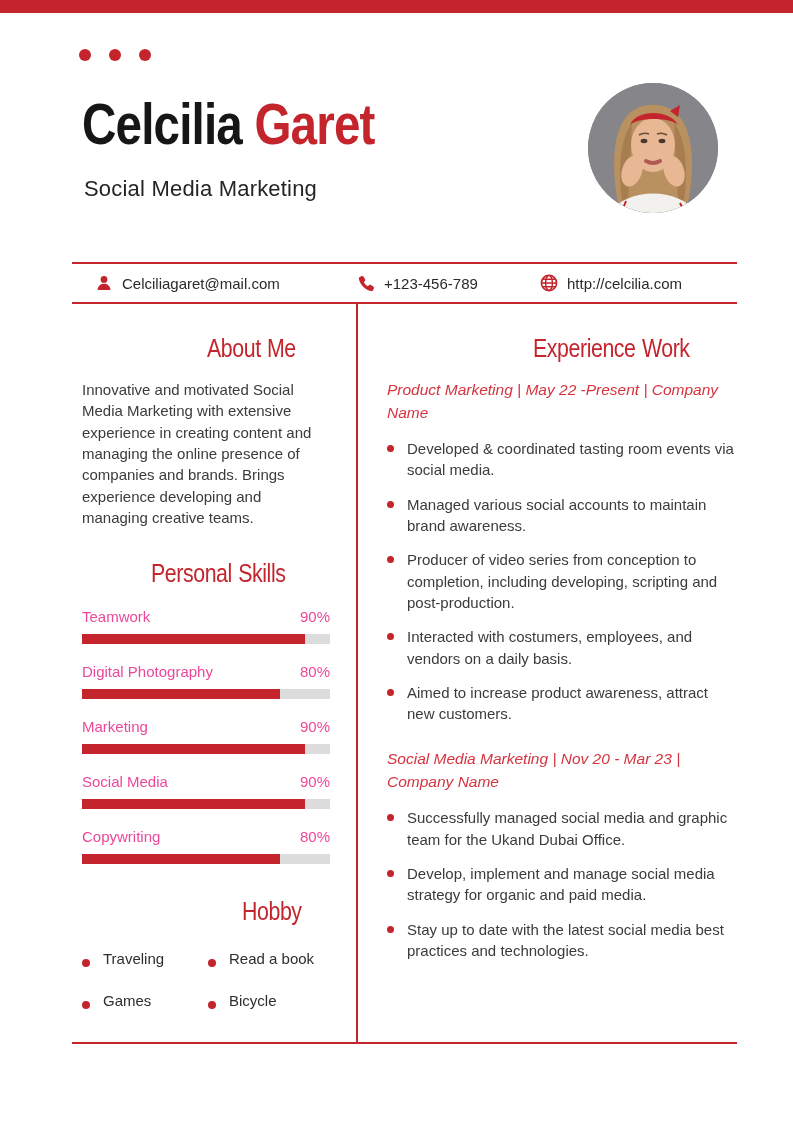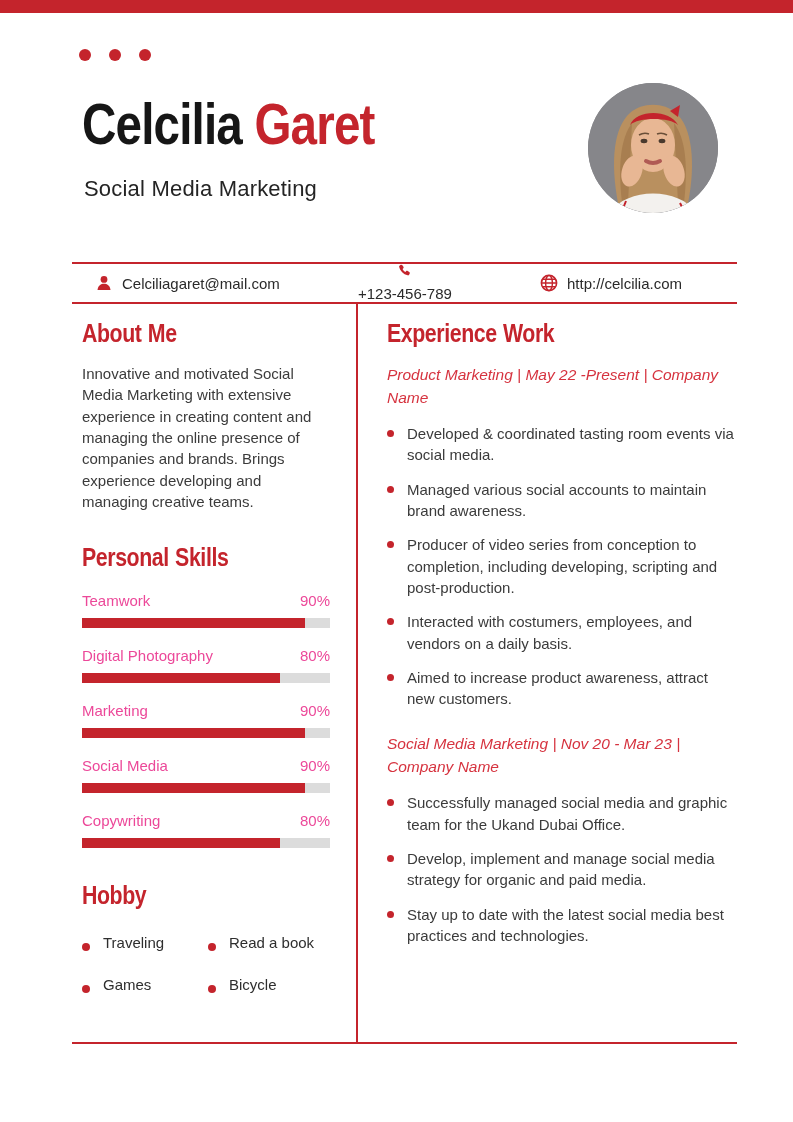--- a/index.html
+++ b/index.html
@@ -26,7 +26,7 @@
   .contact-bar{left:72px;top:262px;width:665px;height:38px;border-top:2px solid #c4242c;border-bottom:2px solid #c4242c;}
   .contact-item{position:absolute;top:0;height:38px;display:flex;align-items:center;gap:9px;font-size:15px;color:#2a2a2a;}
   .contact-item svg{display:block;}
-  .ci-email{left:23px;} .ci-phone{left:286px;flex-direction:column;} .ci-web{left:468px;}
+  .ci-email{left:23px;} .ci-phone{left:286px;} .ci-web{left:468px;}
   
   .v-divider{left:356px;top:302px;width:2px;height:740px;background:#c4242c;}
   .bottom-line{left:72px;top:1042px;width:665px;height:2px;background:#c4242c;}

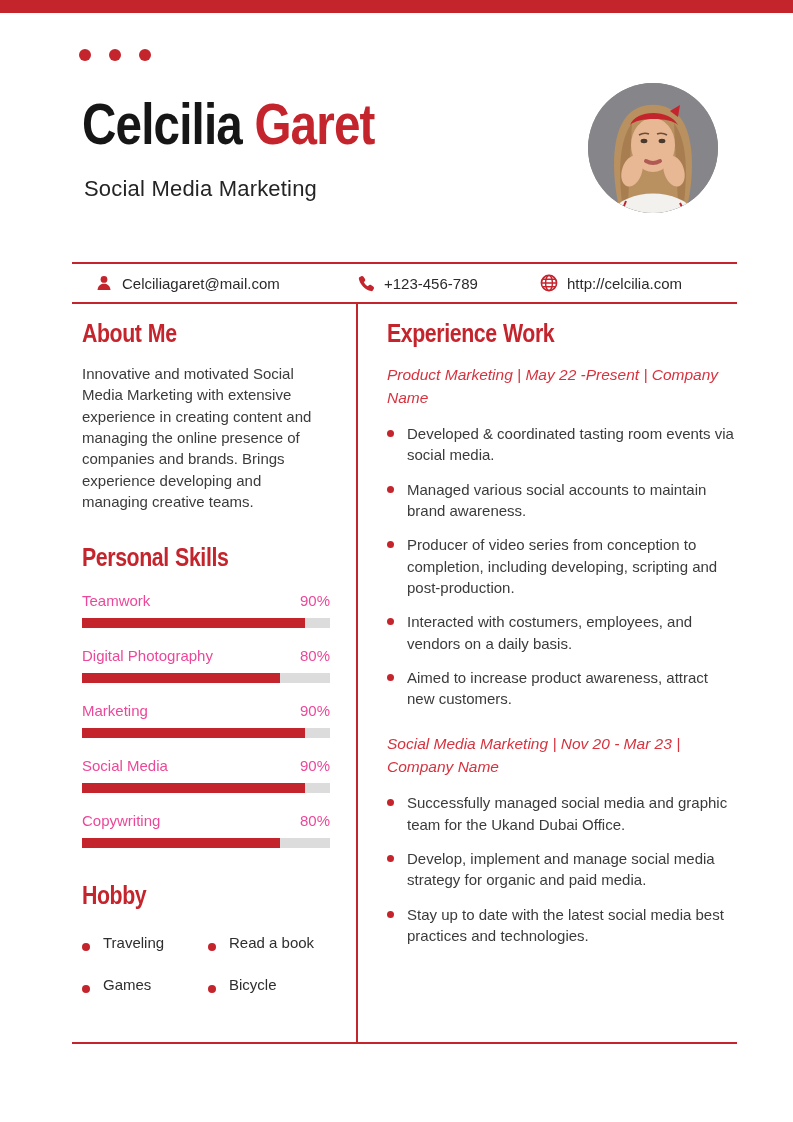--- a/index.html
+++ b/index.html
@@ -33,7 +33,7 @@
   .col-left{left:82px;top:318px;width:248px;}
   .col-right{left:387px;top:318px;width:352px;}
   
-  .sec-h{margin:0;font-size:26px;font-weight:700;color:#c4242c;white-space:nowrap;line-height:1.2;}
+  .sec-h{margin:15px;font-size:26px;font-weight:400;color:#c4242c;white-space:nowrap;line-height:1.2;text-align:right;}
   .sec-h .squeeze{letter-spacing:-0.5px;word-spacing:1px;}
   
   .about-text{margin:14px 0 0 0;font-size:15px;line-height:1.42;color:#3b3b3b;}

